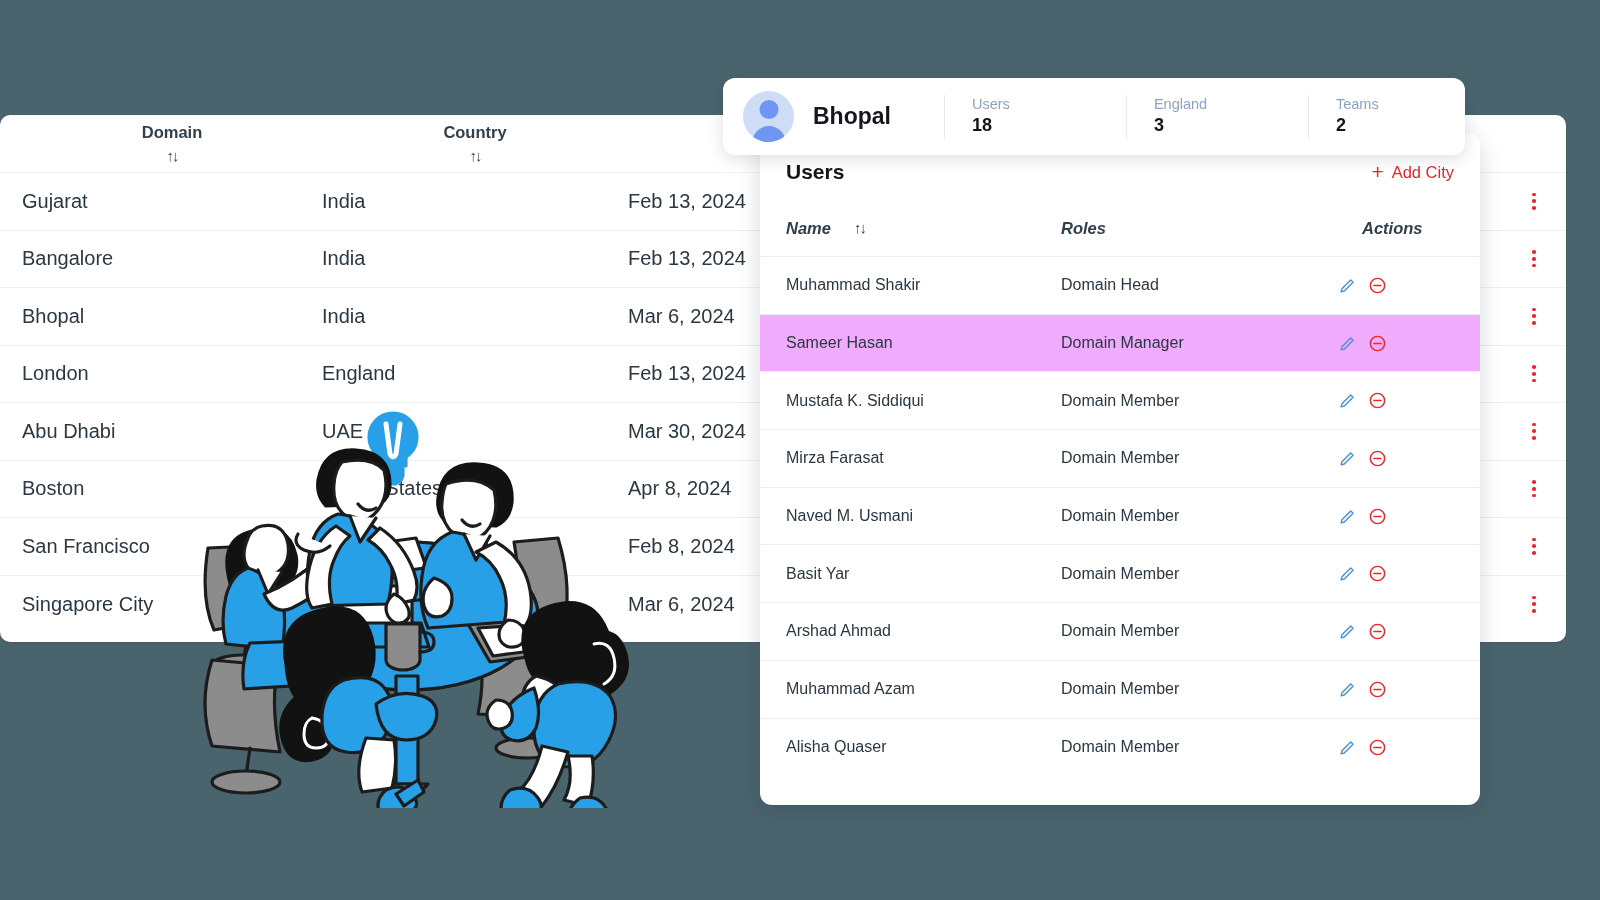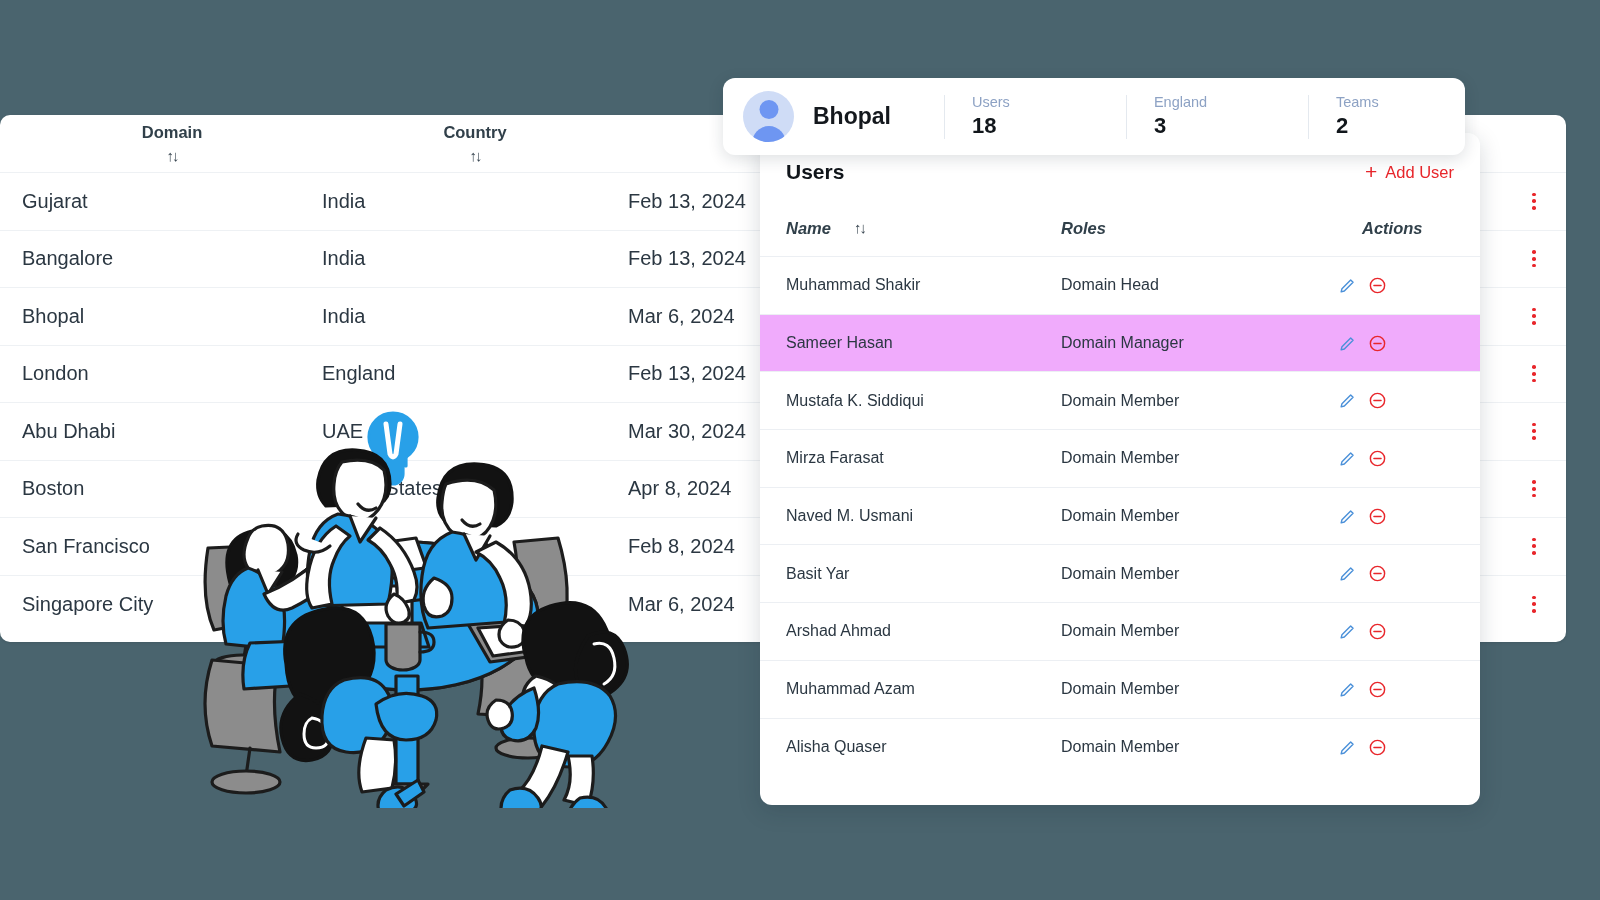--- a/index.html
+++ b/index.html
@@ -186,7 +186,7 @@
     line-height: 1.2;
   }
   .stat-value {
-    font-size: 22px;
+    font-size: 18px;
     font-weight: bold;
     color: #11161b;
     line-height: 1.2;

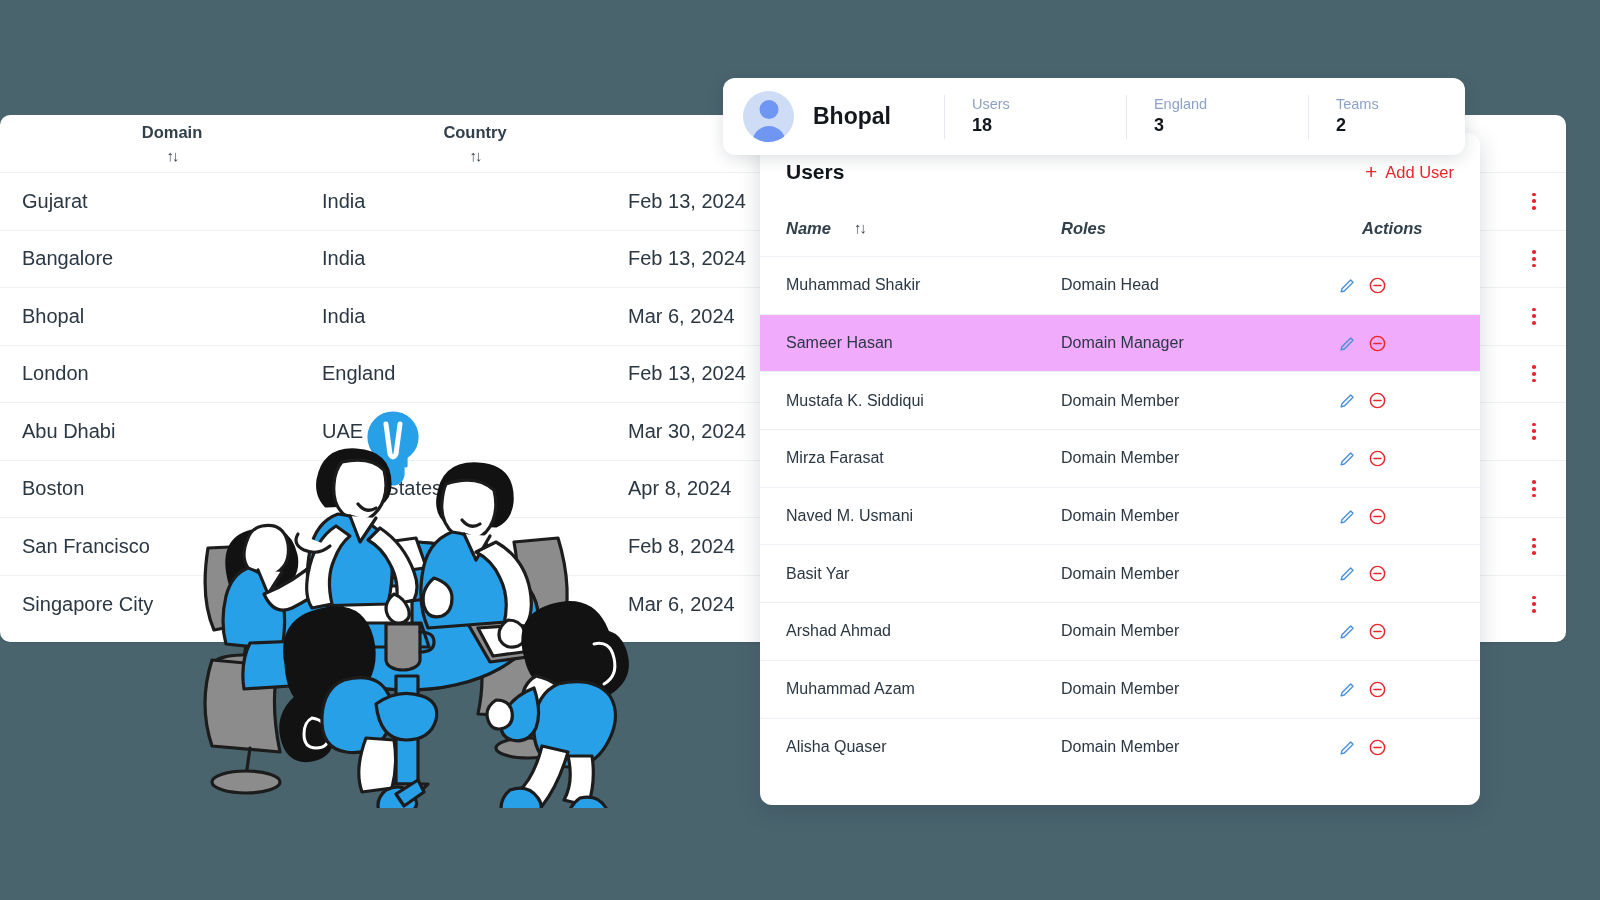--- a/index.html
+++ b/index.html
@@ -523,7 +523,7 @@
     <div class="users-title">Users</div>
     <button class="add-user">
       <span class="plus-icon">+</span>
-      <span>Add User</span>
+      <span>Add City</span>
     </button>
   </div>
 

